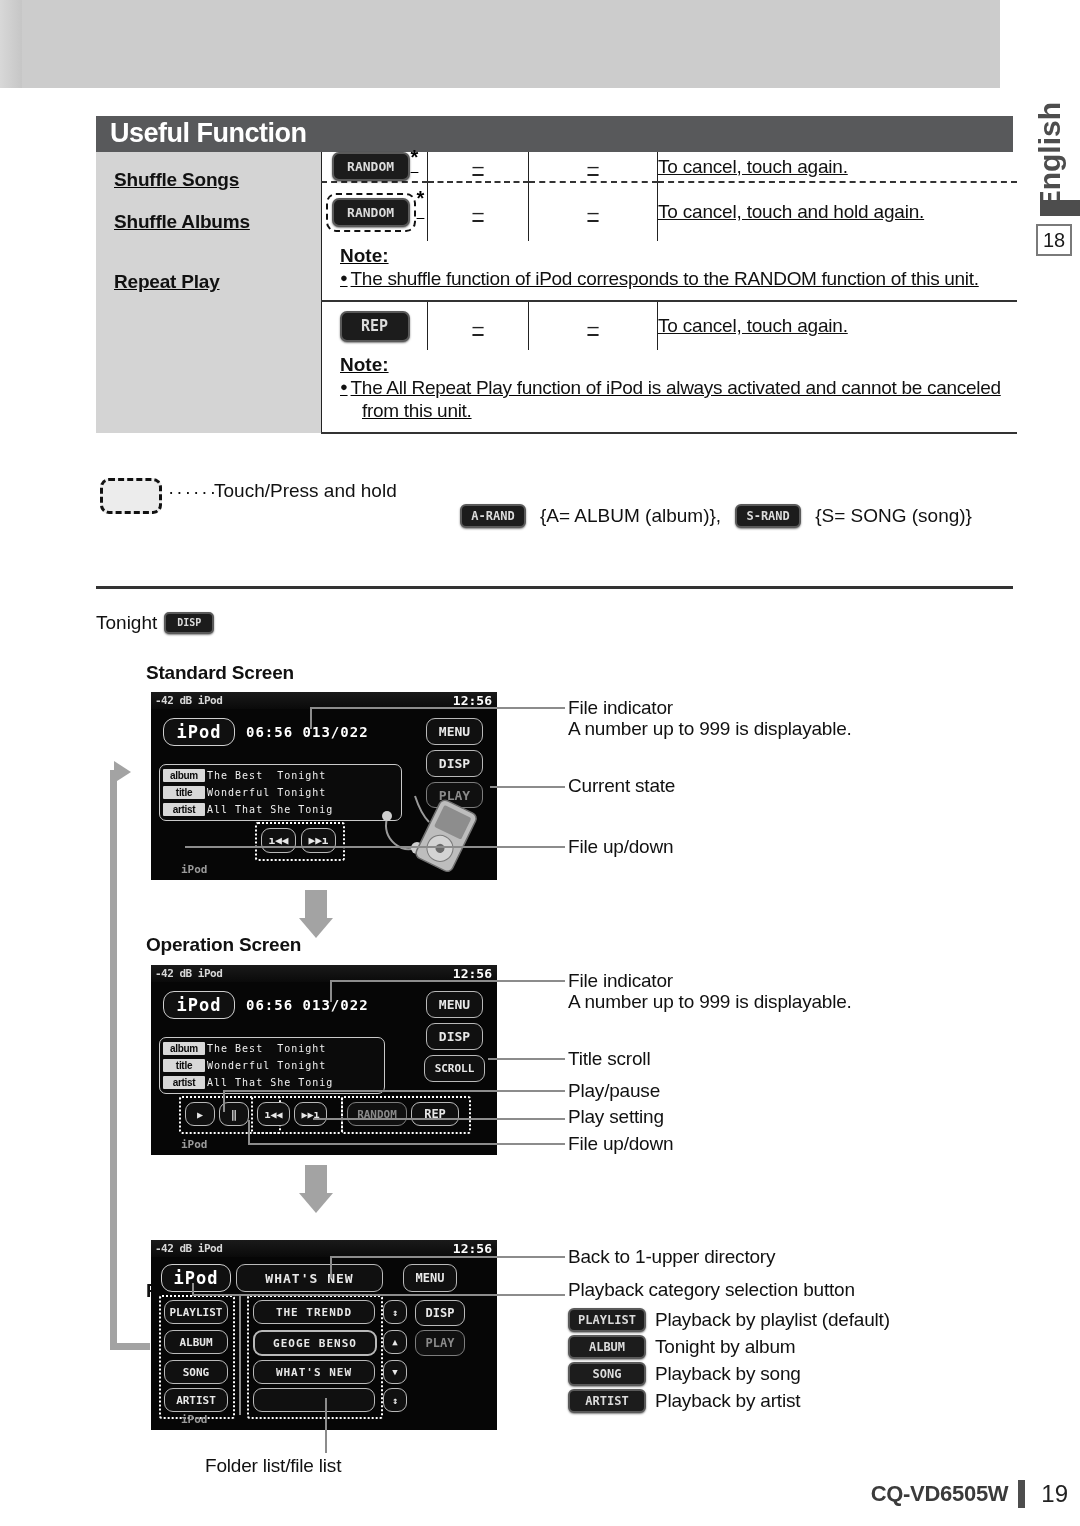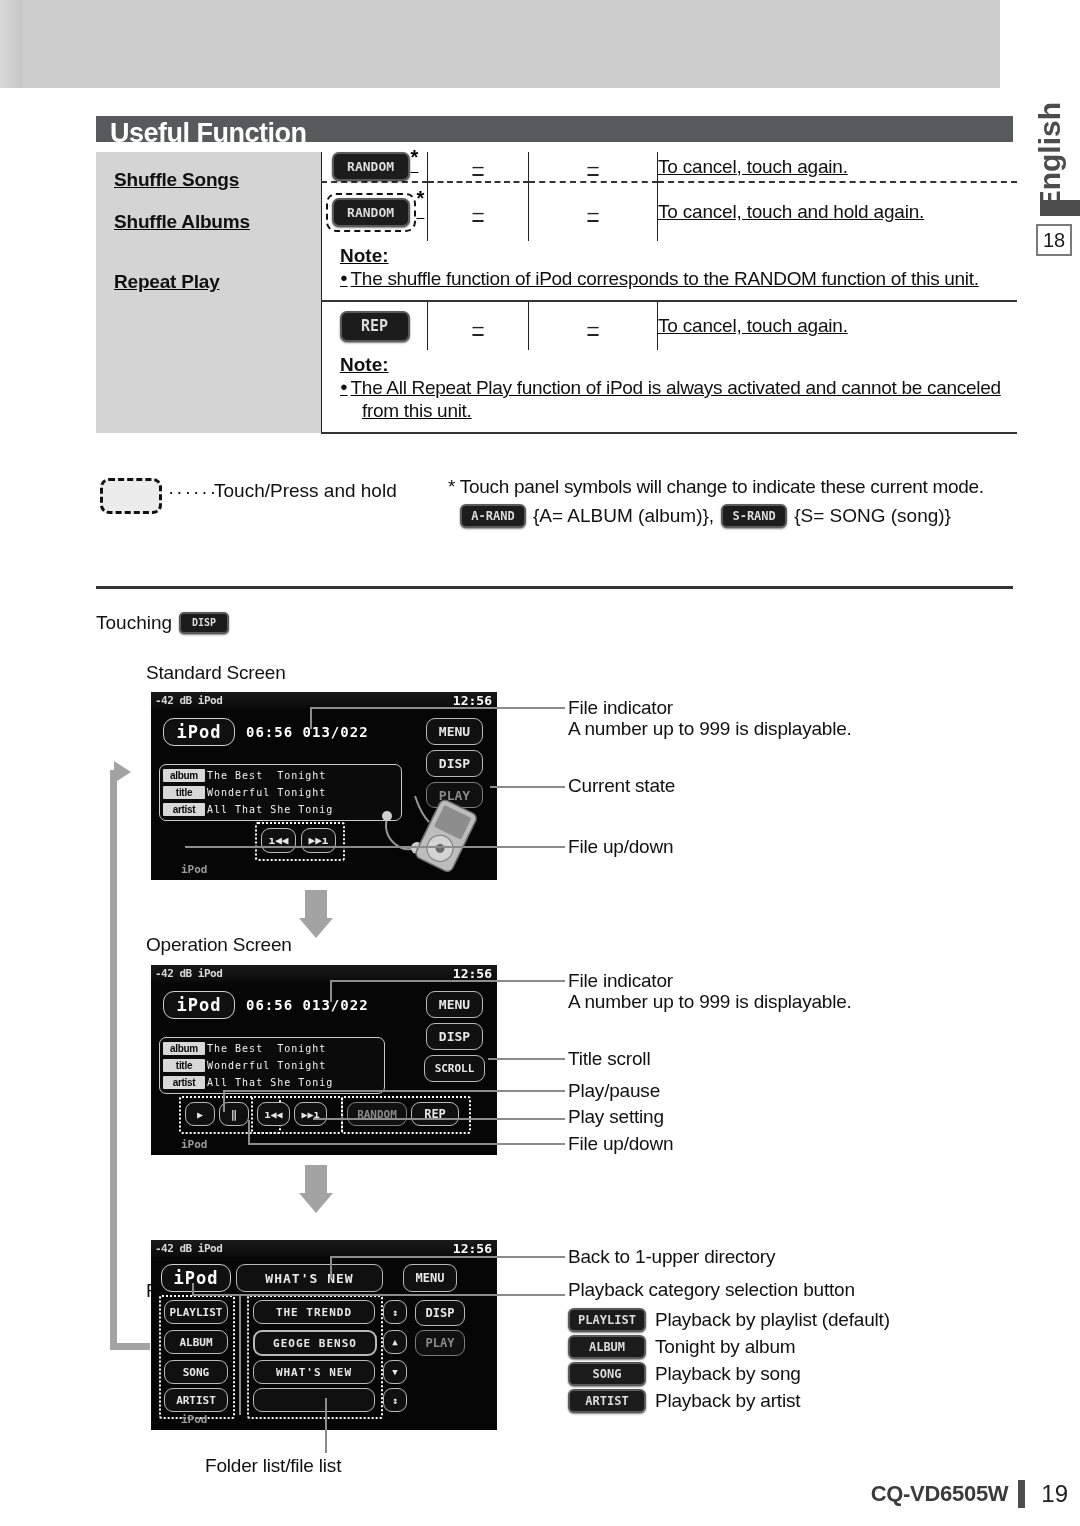--- a/index.html
+++ b/index.html
@@ -30,7 +30,7 @@
 
   
   .useful-bar{
-    position:absolute;left:96px;top:116px;width:917px;height:26px;background:#58595b;
+    position:absolute;left:96px;top:116px;width:917px;height:36px;background:#58595b;
   }
   .useful-bar span{
     position:absolute;left:14px;top:2px;color:#fff;font-weight:bold;font-size:27px;

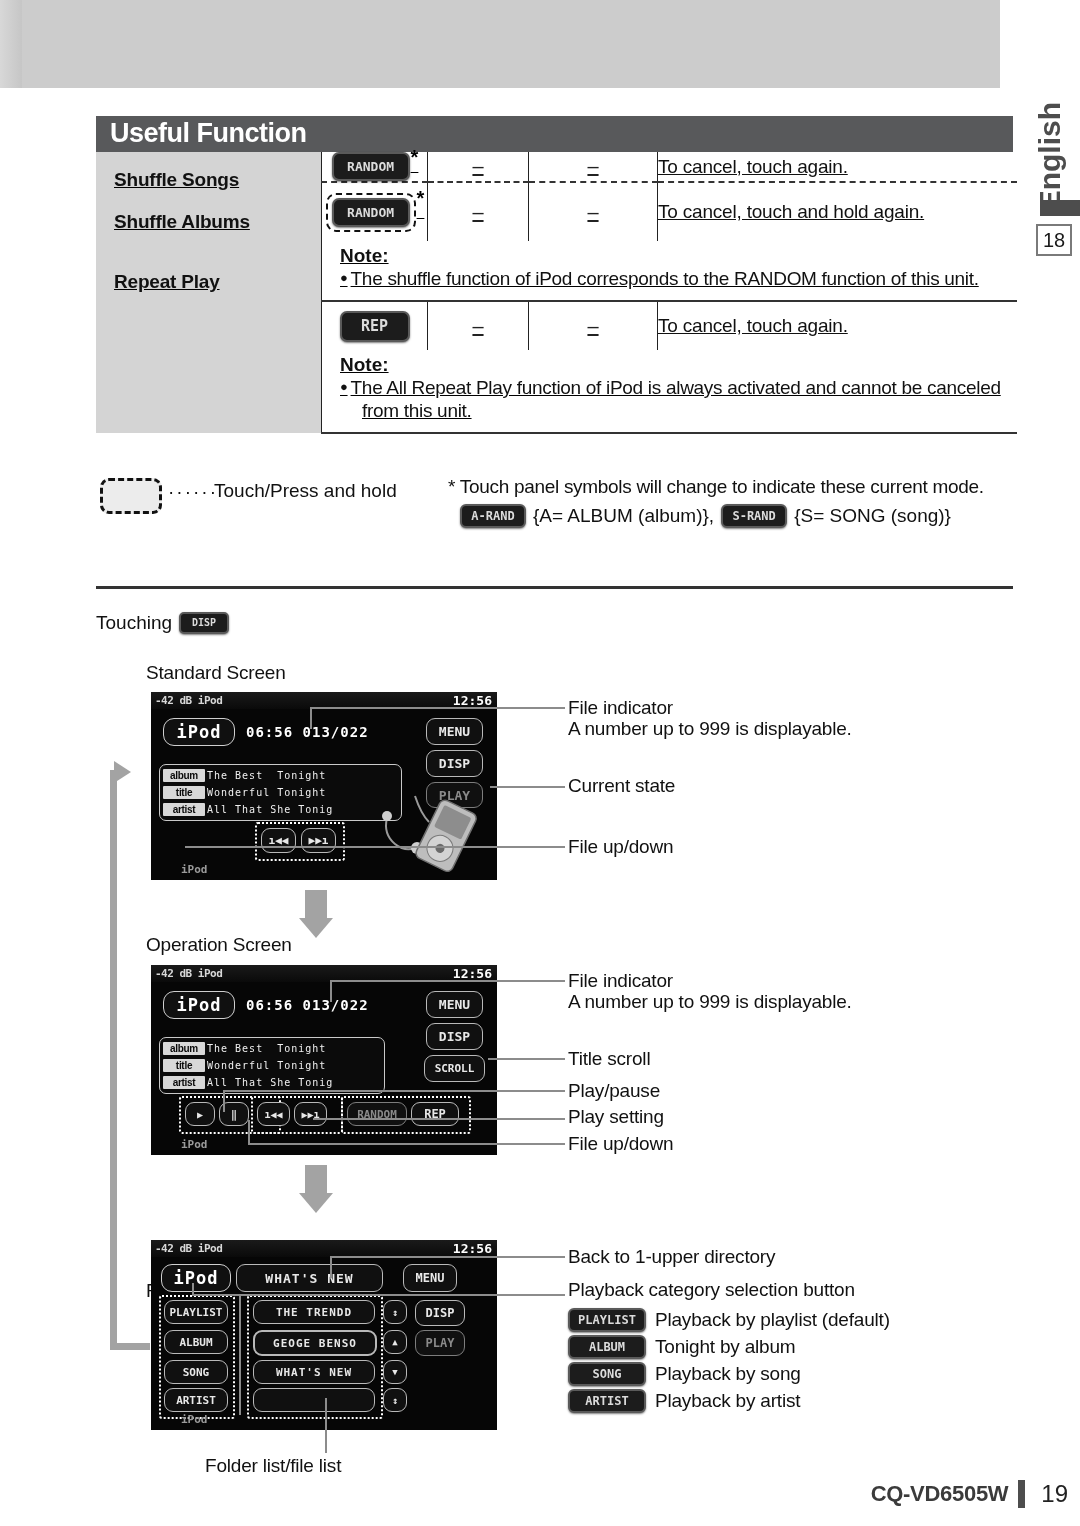--- a/index.html
+++ b/index.html
@@ -237,7 +237,6 @@
   <div class="holdkey"></div>
   <div class="dots">······</div>
   <div class="holdtxt">Touch/Press and hold</div>
-  <div class="star-note">* Touch panel symbols will change to indicate these current mode.</div>
   <div class="star-line2">
     <span class="lcdbtn mini">A-RAND</span>
     <span>{A= ALBUM (album)},</span>

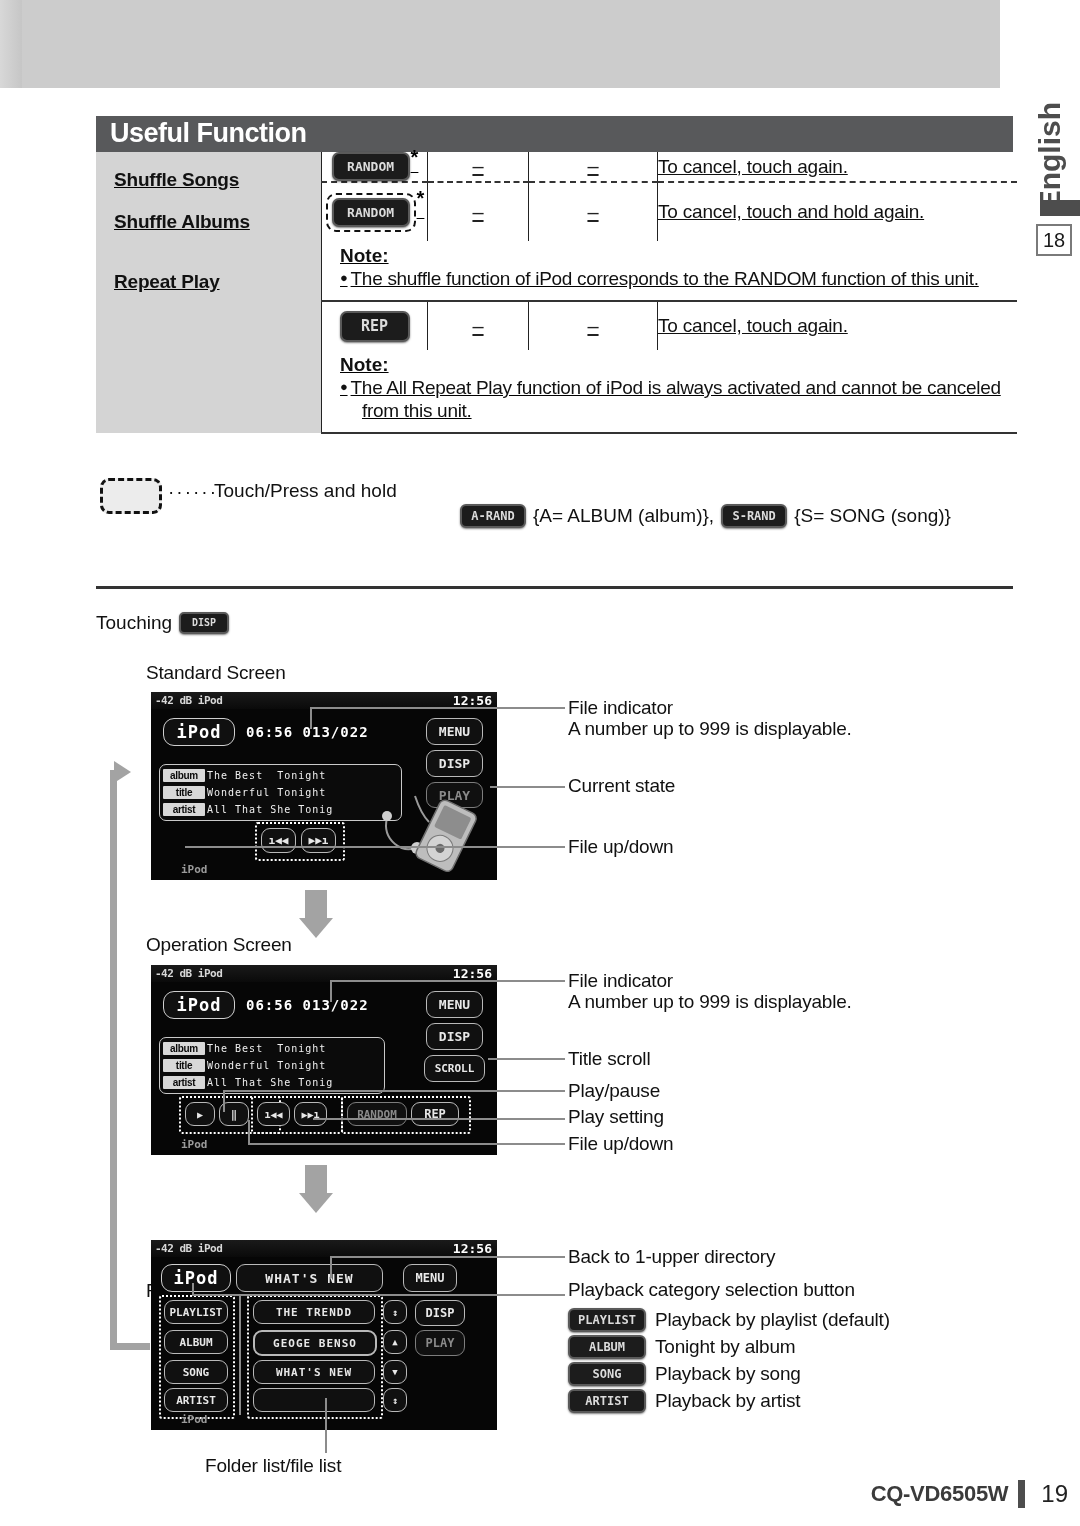--- a/index.html
+++ b/index.html
@@ -85,7 +85,7 @@
   .legend .dots{position:absolute;left:72px;top:9px;font-size:19px;color:#111;letter-spacing:2px;}
   .legend .holdtxt{position:absolute;left:118px;top:8px;font-size:19px;color:#111;}
   .legend .star-note{position:absolute;left:352px;top:4px;font-size:19px;color:#111;letter-spacing:-0.3px;}
-  .legend .star-line2{position:absolute;left:364px;top:32px;font-size:19px;color:#111;display:flex;align-items:center;gap:7px;}
+  .legend .star-line2{position:absolute;left:364px;top:32px;font-size:19px;color:#111;display:flex;align-items:center;gap:14px;}
   .lcdbtn.mini{font-size:12px;padding:4px 7px;min-width:48px;border-radius:6px;}
 
   .rule-thick{position:absolute;left:96px;top:586px;width:917px;height:3px;background:#333;}

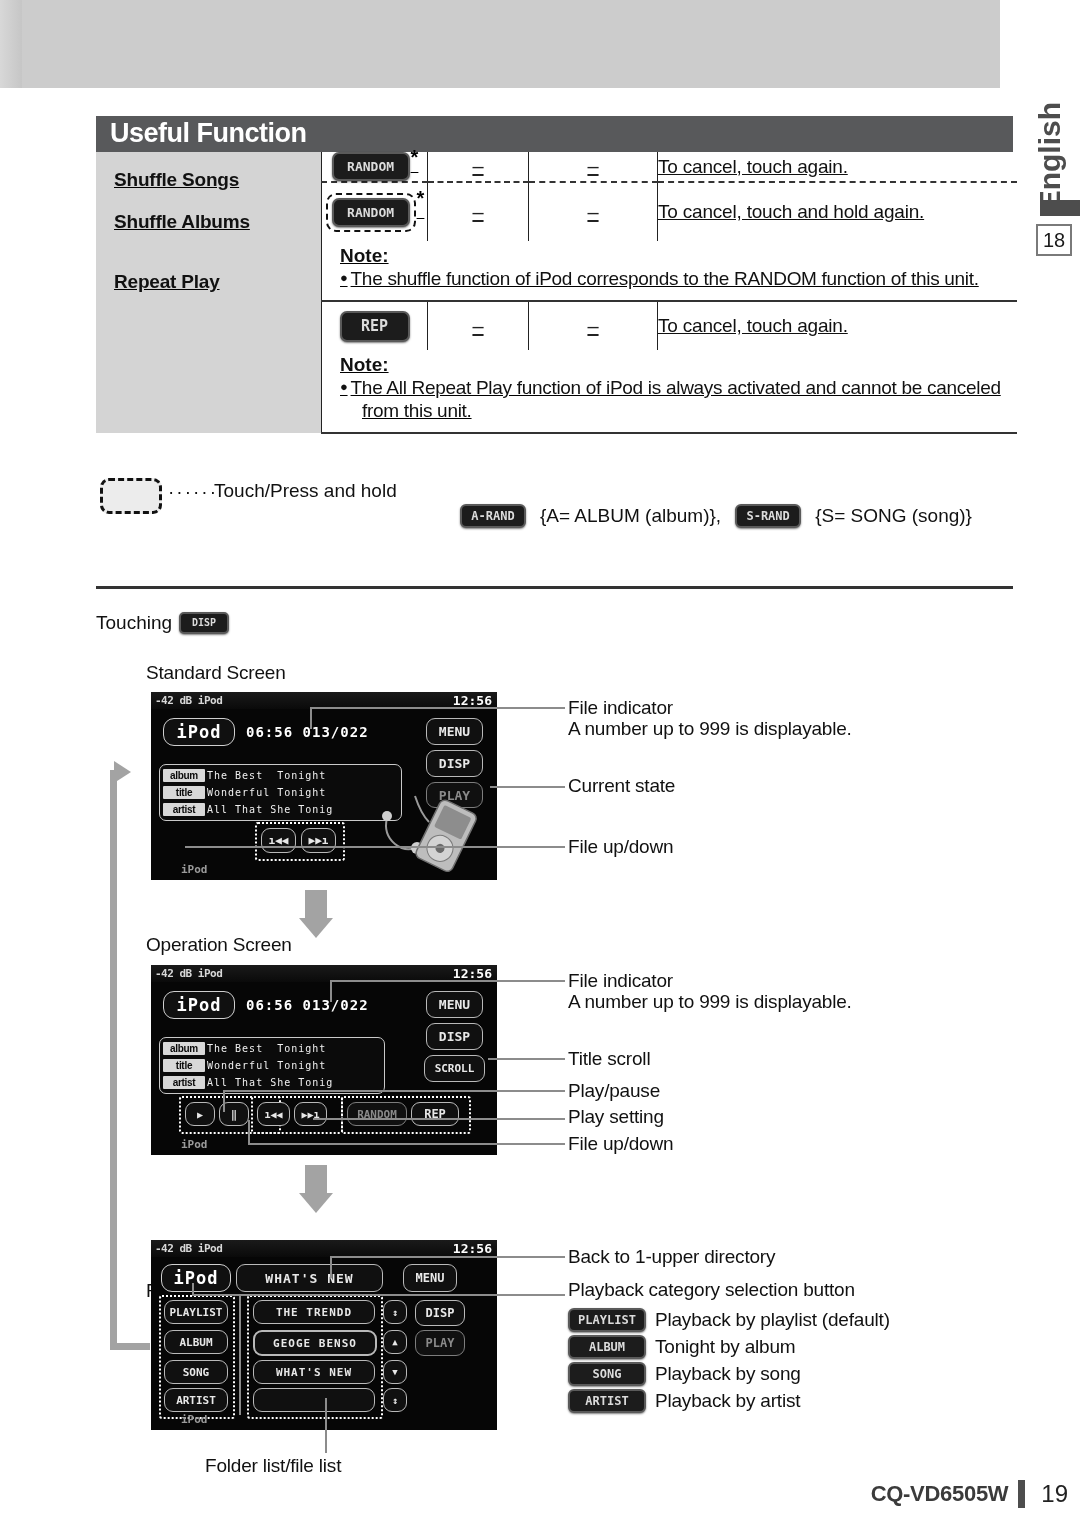--- a/index.html
+++ b/index.html
@@ -248,7 +248,7 @@
 <div class="rule-thick"></div>
 
 <div class="touching">
-  <span>Touching</span>
+  <span>Tonight</span>
   <span class="lcdbtn tiny">DISP</span>
 </div>
 

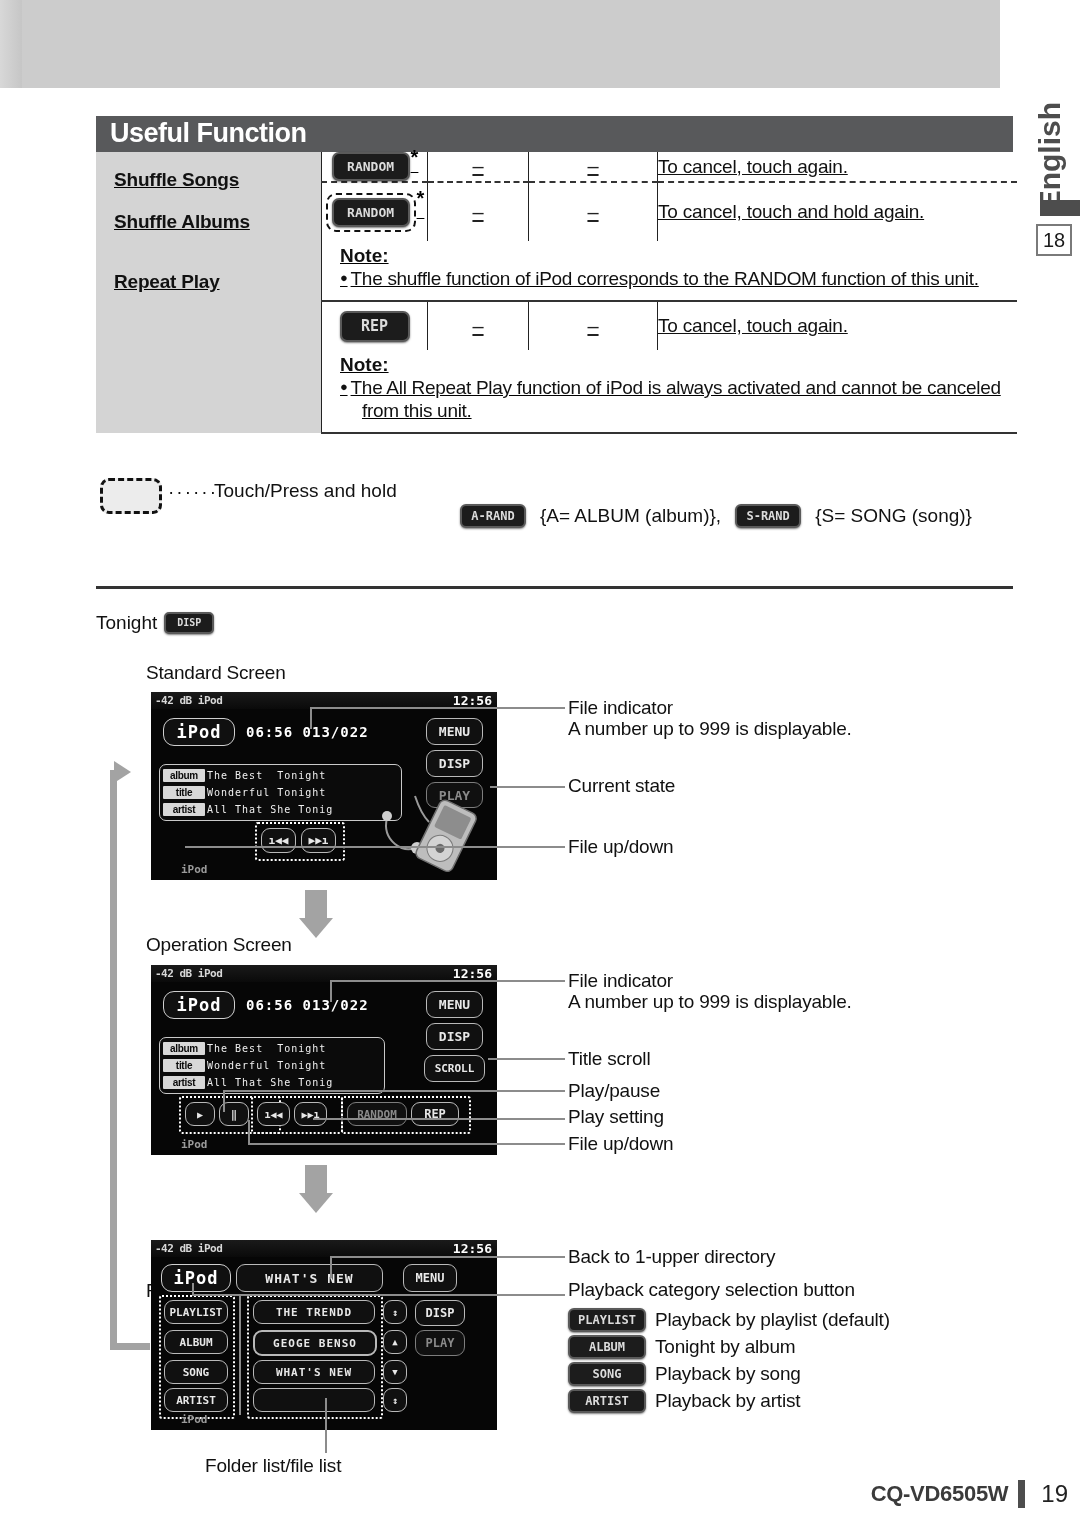--- a/index.html
+++ b/index.html
@@ -95,7 +95,7 @@
   .lcdbtn.tiny{font-size:10px;padding:4px 6px;min-width:34px;border-radius:5px;}
 
   
-  .sect-title{position:absolute;font-weight:normal;font-size:19px;color:#111;letter-spacing:-0.2px;}
+  .sect-title{position:absolute;font-weight:bold;font-size:19px;color:#111;letter-spacing:-0.2px;}
 
   
   .lcd{

